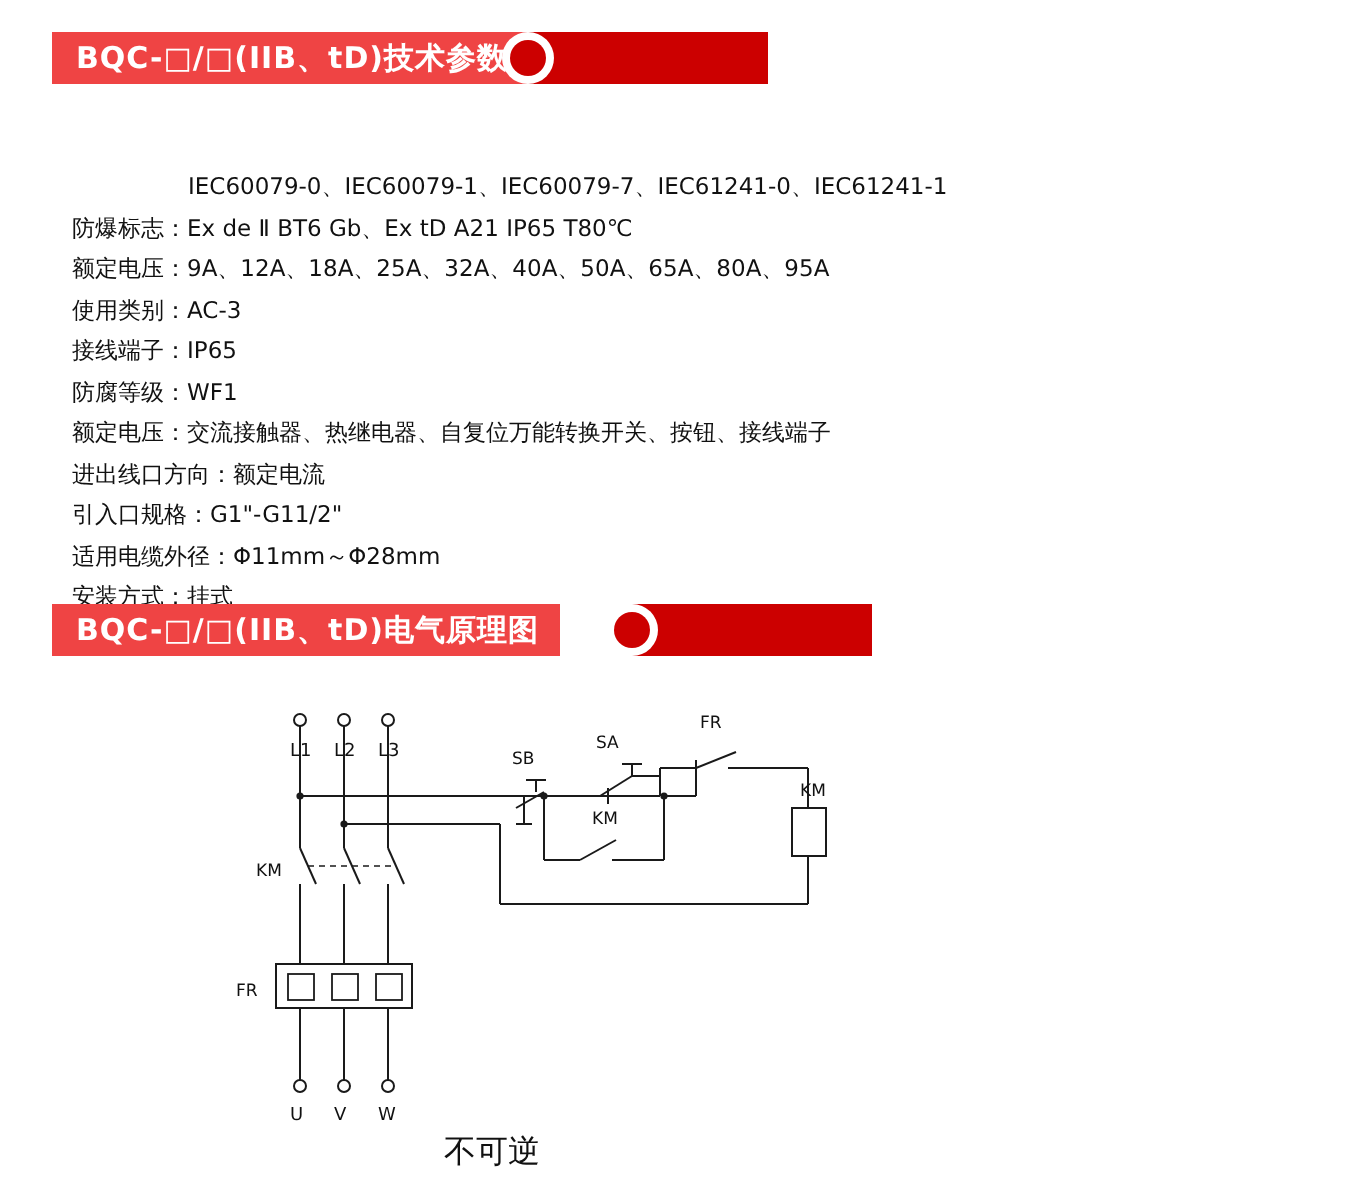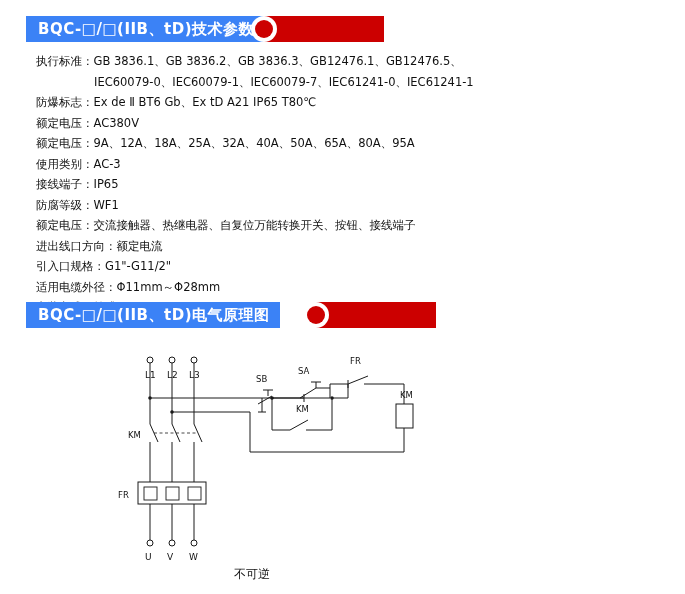--- a/index.html
+++ b/index.html
@@ -29,7 +29,7 @@
     align-items: stretch;
   }
   .head-bar .bar-left {
-    background: #3b82f6;
+    background: #ef4444;
     display: flex;
     align-items: center;
     padding: 0 10px 0 12px;

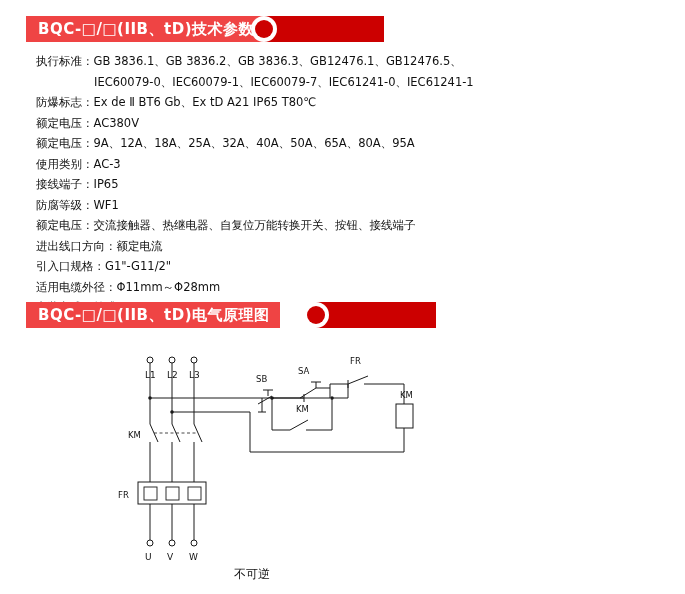--- a/index.html
+++ b/index.html
@@ -128,9 +128,6 @@
   </div>
 
   <div class="spec-list">
-    <div class="spec-row">
-      <span class="lbl">执行标准：</span><span class="val">GB 3836.1、GB 3836.2、GB 3836.3、GB12476.1、GB12476.5、</span>
-    </div>
     <div class="spec-cont">IEC60079-0、IEC60079-1、IEC60079-7、IEC61241-0、IEC61241-1</div>
 
     <div class="spec-row">

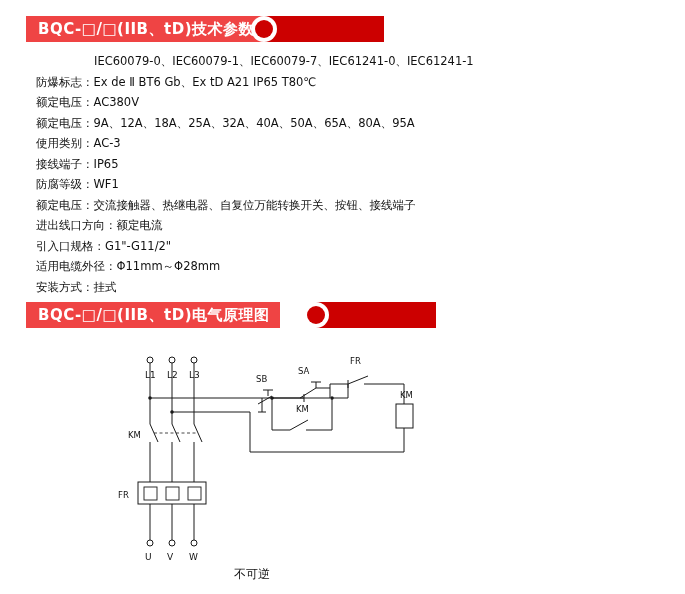--- a/index.html
+++ b/index.html
@@ -95,6 +95,7 @@
     white-space: nowrap;
     padding-left: 58px;
     margin-bottom: 1.5px;
+    margin-top: 32px;
   }
 
   

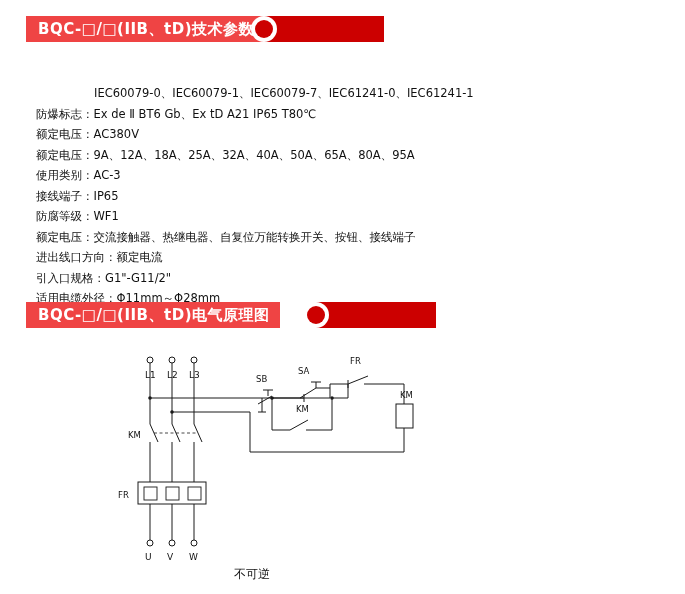--- a/index.html
+++ b/index.html
@@ -135,9 +135,6 @@
       <span class="lbl">防爆标志：</span><span class="val">Ex de Ⅱ BT6 Gb、Ex tD A21 IP65 T80℃</span>
     </div>
     <div class="spec-row">
-      <span class="lbl">额定电压：</span><span class="val">AC380V</span>
-    </div>
-    <div class="spec-row">
       <span class="lbl">额定电压：</span><span class="val">9A、12A、18A、25A、32A、40A、50A、65A、80A、95A</span>
     </div>
     <div class="spec-row">

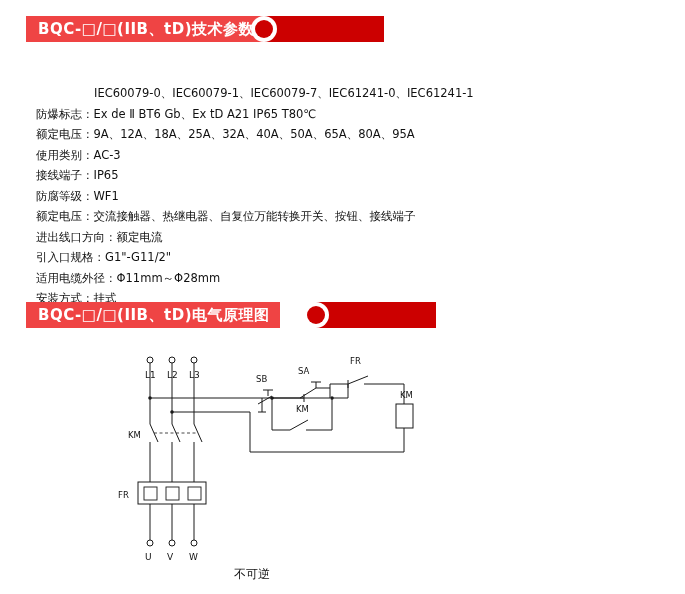--- a/index.html
+++ b/index.html
@@ -108,9 +108,9 @@
   }
   .diagram-caption {
     position: absolute;
-    left: 234px;
+    left: 222px;
     top: 566px;
-    font-size: 12px;
+    font-size: 16px;
     color: #111111;
   }
   svg { display: block; }

